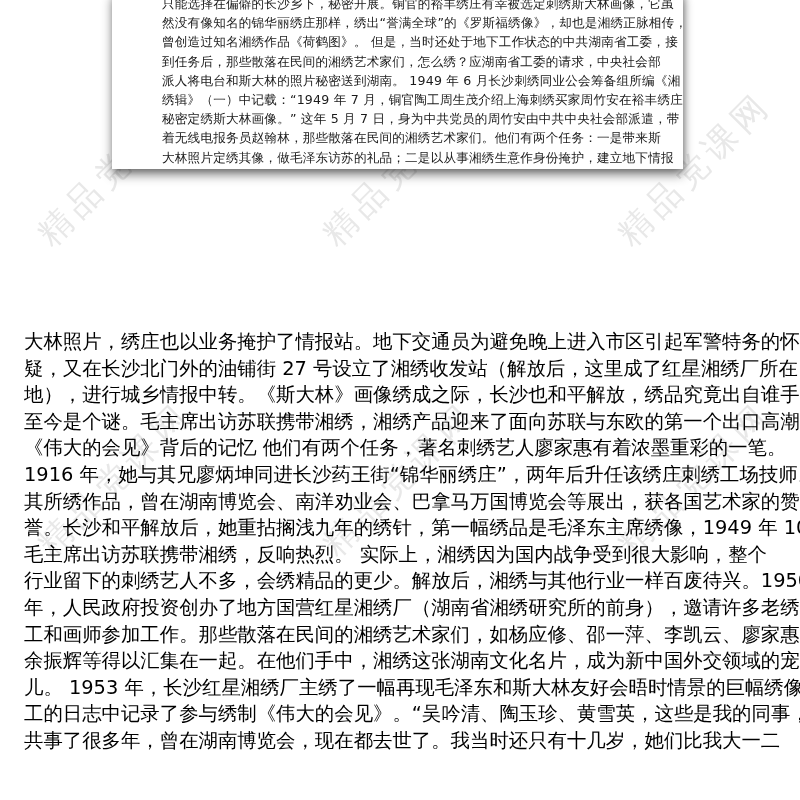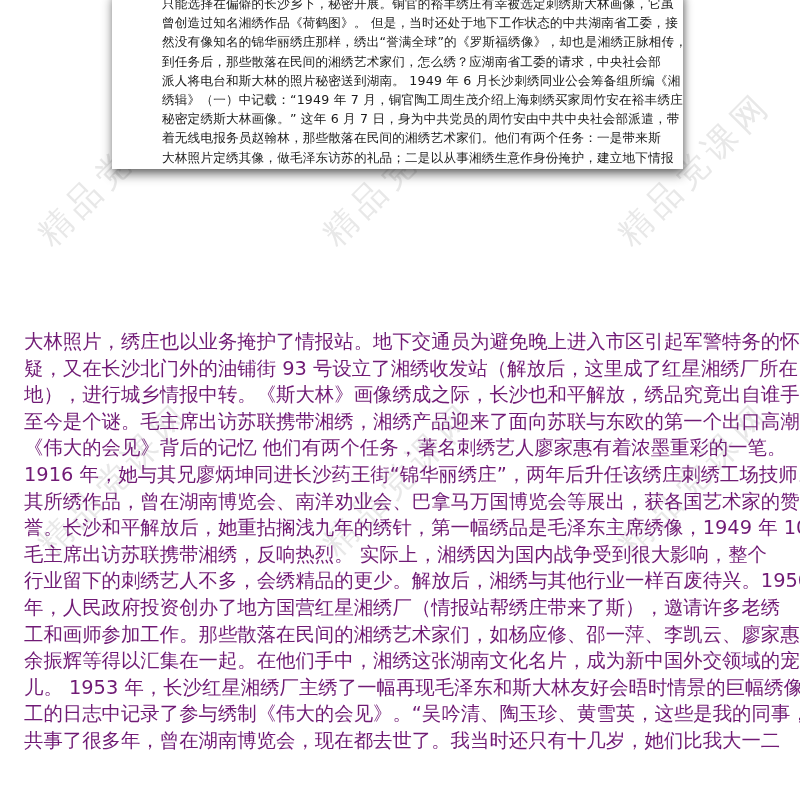--- a/index.html
+++ b/index.html
@@ -44,8 +44,8 @@
 <div class="card">
   <div class="card-text" style="top:2px;">
     <span class="ln">只能选择在偏僻的长沙乡下，秘密开展。铜官的裕丰绣庄有幸被选定刺绣斯大林画像，它虽</span>
+    <span class="ln">然没有像知名的锦华丽绣庄那样，绣出“誉满全球”的《罗斯福绣像》，却也是湘绣正脉相传，</span>
     <span class="ln">曾创造过知名湘绣作品《荷鹤图》。 但是，当时还处于地下工作状态的中共湖南省工委，接</span>
-    <span class="ln">然没有像知名的锦华丽绣庄那样，绣出“誉满全球”的《罗斯福绣像》，却也是湘绣正脉相传，</span>
     <span class="ln">到任务后，那些散落在民间的湘绣艺术家们，怎么绣？应湖南省工委的请求，中央社会部</span>
     <span class="ln">派人将电台和斯大林的照片秘密送到湖南。 1949 年 6 月长沙刺绣同业公会筹备组所编《湘</span>
     <span class="ln">绣辑》（一）中记载：“1949 年 7 月，铜官陶工周生茂介绍上海刺绣买家周竹安在裕丰绣庄</span>

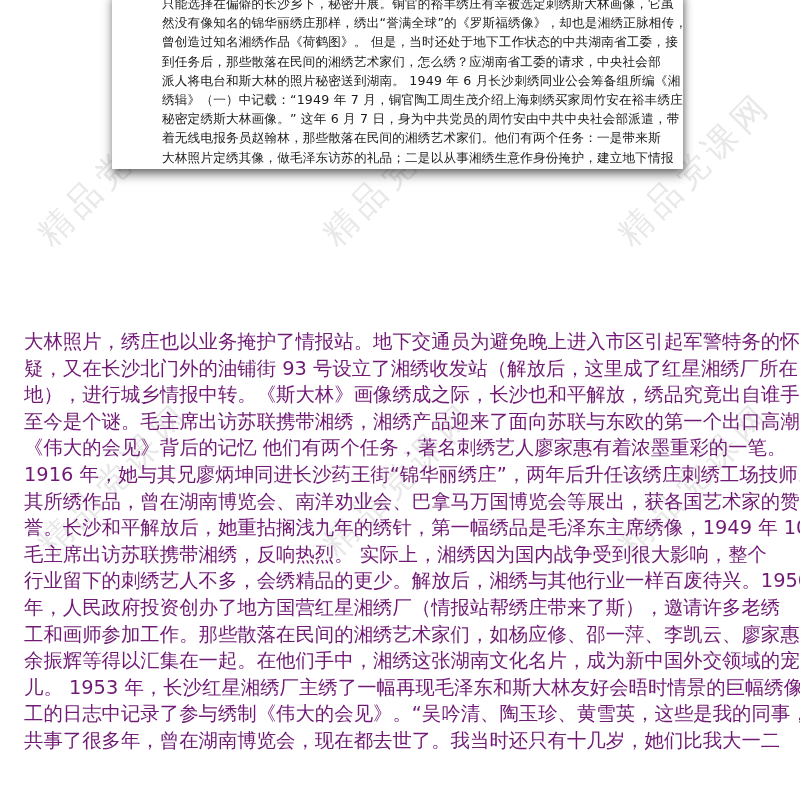--- a/index.html
+++ b/index.html
@@ -49,7 +49,7 @@
     <span class="ln">到任务后，那些散落在民间的湘绣艺术家们，怎么绣？应湖南省工委的请求，中央社会部</span>
     <span class="ln">派人将电台和斯大林的照片秘密送到湖南。 1949 年 6 月长沙刺绣同业公会筹备组所编《湘</span>
     <span class="ln">绣辑》（一）中记载：“1949 年 7 月，铜官陶工周生茂介绍上海刺绣买家周竹安在裕丰绣庄</span>
-    <span class="ln">秘密定绣斯大林画像。” 这年 6 月 7 日，身为中共党员的周竹安由中共中央社会部派遣，带</span>
+    <span class="ln">秘密定绣斯大林画像。” 这年 5 月 7 日，身为中共党员的周竹安由中共中央社会部派遣，带</span>
     <span class="ln">着无线电报务员赵翰林，那些散落在民间的湘绣艺术家们。他们有两个任务：一是带来斯</span>
     <span class="ln">大林照片定绣其像，做毛泽东访苏的礼品；二是以从事湘绣生意作身份掩护，建立地下情报</span>
     <span class="ln">站，设立秘密电台，策反在湘国民党上层上士，争取湖南和平解放。情报站帮绣庄带来了斯</span>

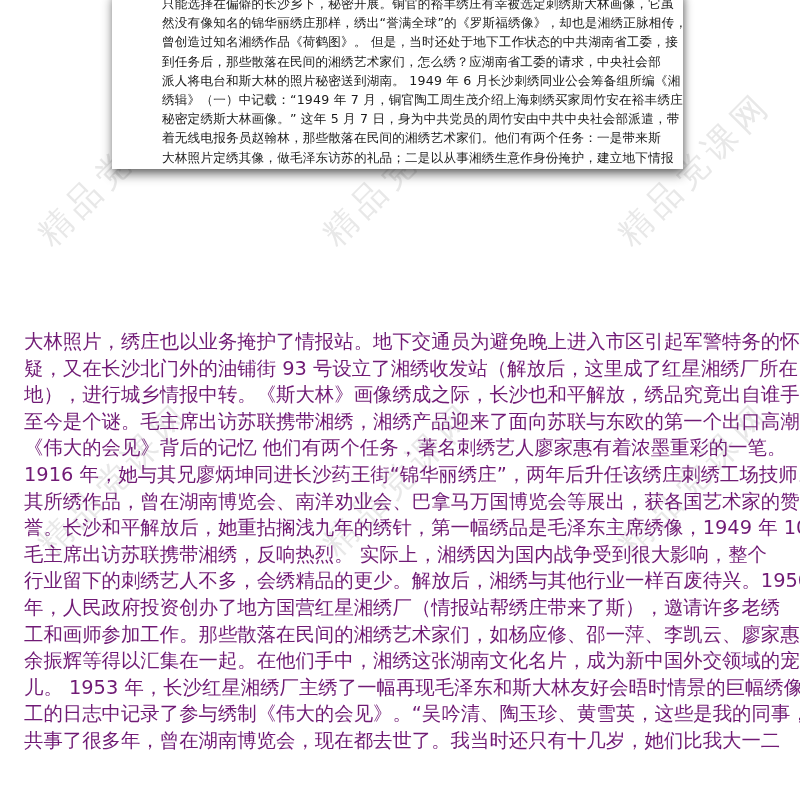--- a/index.html
+++ b/index.html
@@ -27,7 +27,7 @@
   }
   .body-text {
     position:absolute; left:24px; top:329px; width:760px;
-    font-size:19.4px; line-height:26.6px; color:#701a75;
+    font-size:19.4px; line-height:26.6px; color:#000000;
   }
   .body-text .ln { display:block; white-space:nowrap; height:26.6px; }
 </style>

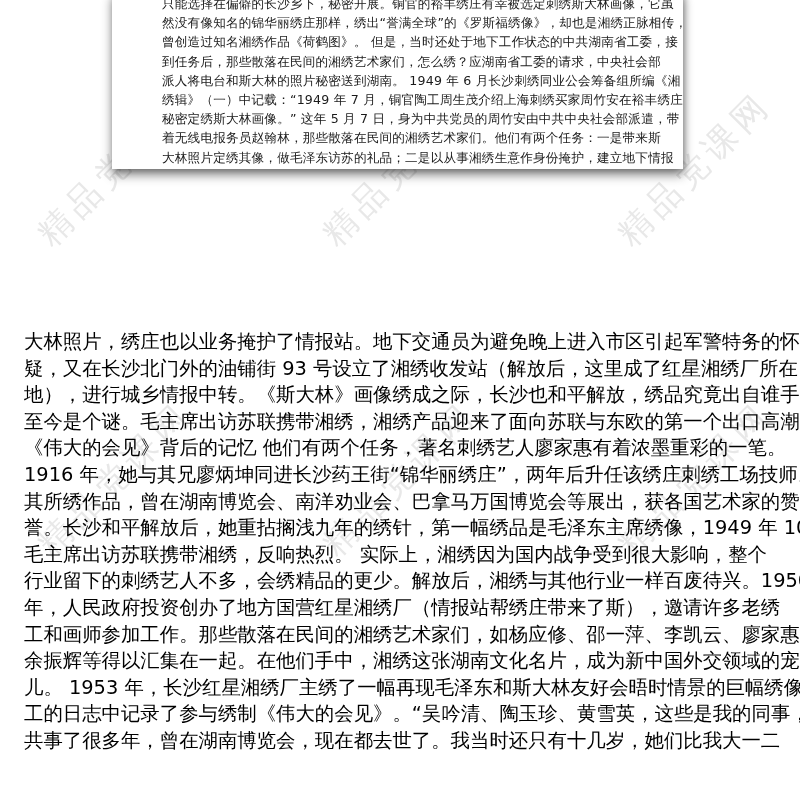--- a/index.html
+++ b/index.html
@@ -58,7 +58,7 @@
 
 <div class="body-text">
   <span class="ln">大林照片，绣庄也以业务掩护了情报站。地下交通员为避免晚上进入市区引起军警特务的怀</span>
-  <span class="ln">疑，又在长沙北门外的油铺街 93 号设立了湘绣收发站（解放后，这里成了红星湘绣厂所在</span>
+  <span class="ln">疑，又在长沙北门外的油铺街 27 号设立了湘绣收发站（解放后，这里成了红星湘绣厂所在</span>
   <span class="ln">地），进行城乡情报中转。《斯大林》画像绣成之际，长沙也和平解放，绣品究竟出自谁手，</span>
   <span class="ln">至今是个谜。毛主席出访苏联携带湘绣，湘绣产品迎来了面向苏联与东欧的第一个出口高潮。</span>
   <span class="ln">《伟大的会见》背后的记忆  他们有两个任务，著名刺绣艺人廖家惠有着浓墨重彩的一笔。</span>

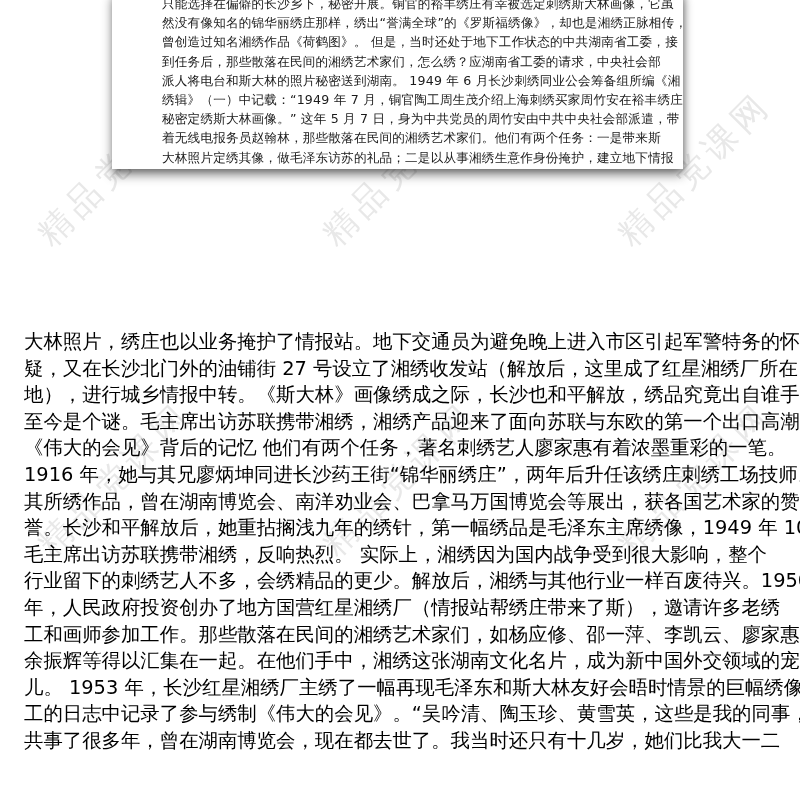--- a/index.html
+++ b/index.html
@@ -67,7 +67,7 @@
   <span class="ln">誉。长沙和平解放后，她重拈搁浅九年的绣针，第一幅绣品是毛泽东主席绣像，1949 年 10</span>
   <span class="ln">毛主席出访苏联携带湘绣，反响热烈。 实际上，湘绣因为国内战争受到很大影响，整个</span>
   <span class="ln">行业留下的刺绣艺人不多，会绣精品的更少。解放后，湘绣与其他行业一样百废待兴。1950</span>
-  <span class="ln">年，人民政府投资创办了地方国营红星湘绣厂（情报站帮绣庄带来了斯），邀请许多老绣</span>
+  <span class="ln">年，人民政府投资创办了地方国营红星湘绣厂（湖南省湘绣研究所的前身），邀请许多老绣</span>
   <span class="ln">工和画师参加工作。那些散落在民间的湘绣艺术家们，如杨应修、邵一萍、李凯云、廖家惠、</span>
   <span class="ln">余振辉等得以汇集在一起。在他们手中，湘绣这张湖南文化名片，成为新中国外交领域的宠</span>
   <span class="ln">儿。 1953 年，长沙红星湘绣厂主绣了一幅再现毛泽东和斯大林友好会晤时情景的巨幅绣像</span>

